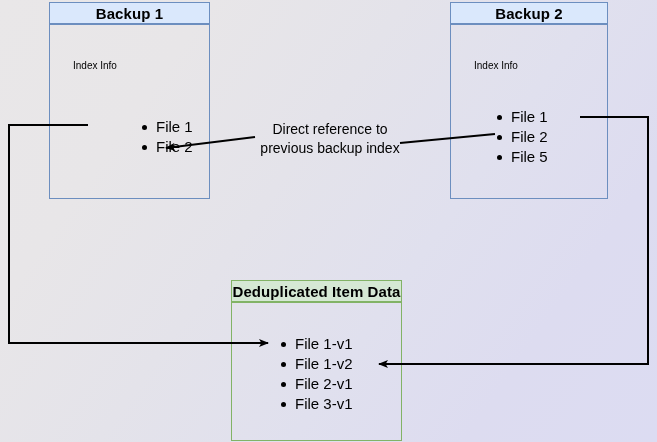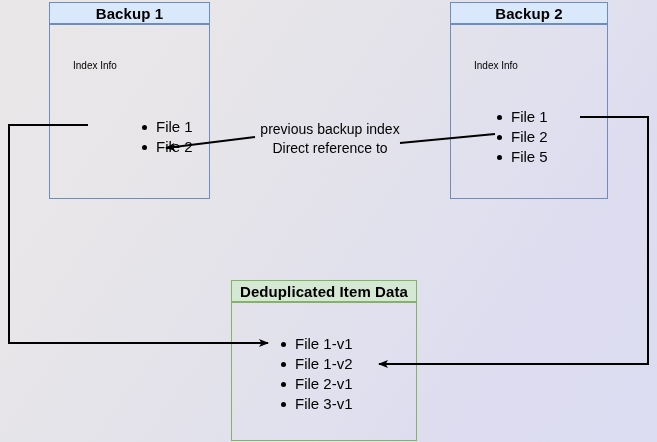--- a/index.html
+++ b/index.html
@@ -102,8 +102,8 @@
   </div>
 
   <div class="caption" style="left:250px;top:120px;width:160px;">
+    <div>Direct reference to</div>
     <div>previous backup index</div>
-    <div>Direct reference to</div>
   </div>
 
   <svg class="arrows" viewBox="0 0 657 442">

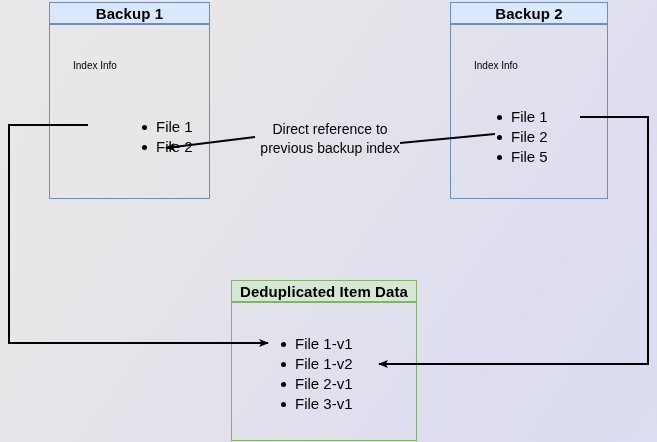--- a/index.html
+++ b/index.html
@@ -90,7 +90,7 @@
     </ul>
   </div>
 
-  <div class="box green" style="left:231px;top:280px;width:186px;height:161px;">
+  <div class="box green" style="left:231px;top:280px;width:171px;height:161px;">
     <div class="hdr">Deduplicated Item Data</div>
     <div class="body" style="top:22px;"></div>
     <ul class="blist" style="left:50px;top:54px;">

